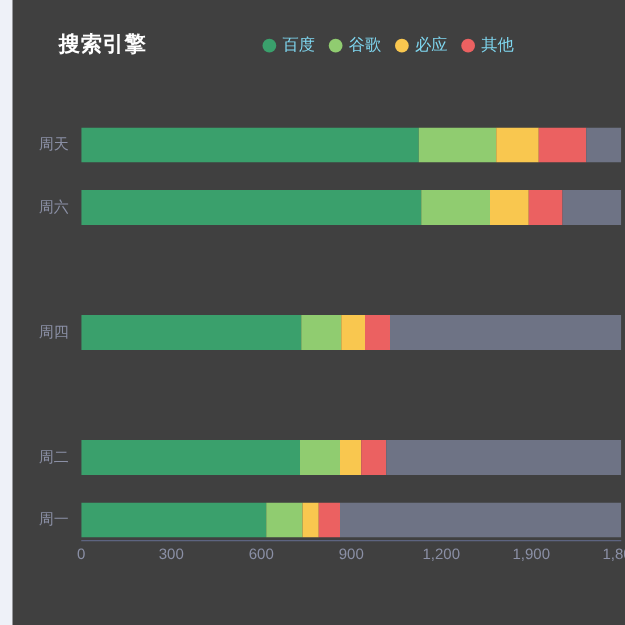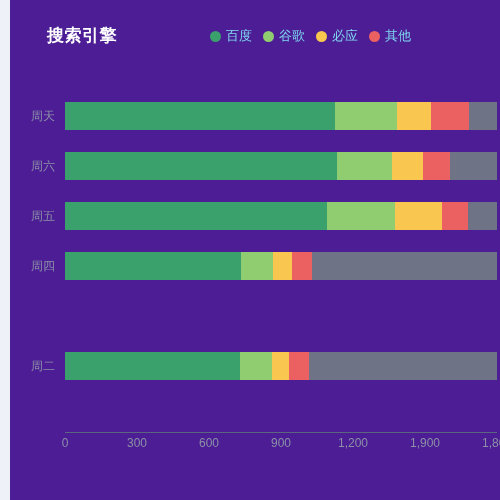--- a/index.html
+++ b/index.html
@@ -19,7 +19,7 @@
     top: 0;
     width: 490px;
     height: 500px;
-    background: #4c1d95;
+    background: #404040;
     overflow: hidden;
   }
   

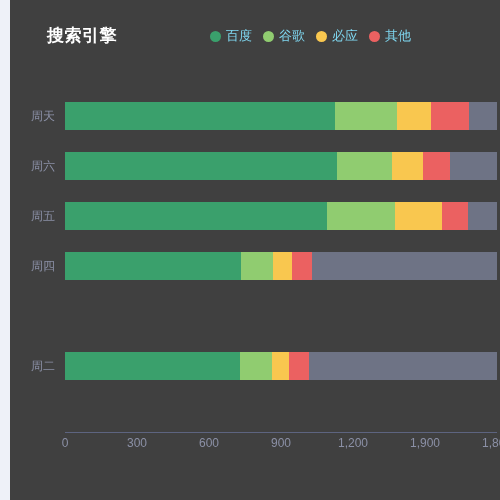--- a/index.html
+++ b/index.html
@@ -178,16 +178,6 @@
           <div class="seg" title="必应: 129" style="width: 30.96px; background: rgb(249, 199, 79);"></div>
           <div class="seg" title="其他: 112" style="width: 26.88px; background: rgb(235, 97, 97);"></div>
           <div class="seg" title="remainder: 197" style="width: 47.28px; background: rgb(110, 115, 133);"></div>
-        </div>
-      </div>
-      <div class="row" style="top: 100px;">
-        <div class="row-label">周五</div>
-        <div class="bar-track">
-          <div class="seg" title="百度: 1092" style="width: 262.08px; background: rgb(58, 160, 108);"></div>
-          <div class="seg" title="谷歌: 283" style="width: 67.92px; background: rgb(144, 204, 112);"></div>
-          <div class="seg" title="必应: 196" style="width: 47.04px; background: rgb(249, 199, 79);"></div>
-          <div class="seg" title="其他: 108" style="width: 25.92px; background: rgb(235, 97, 97);"></div>
-          <div class="seg" title="remainder: 121" style="width: 29.04px; background: rgb(110, 115, 133);"></div>
         </div>
       </div>
       <div class="row" style="top: 150px;">

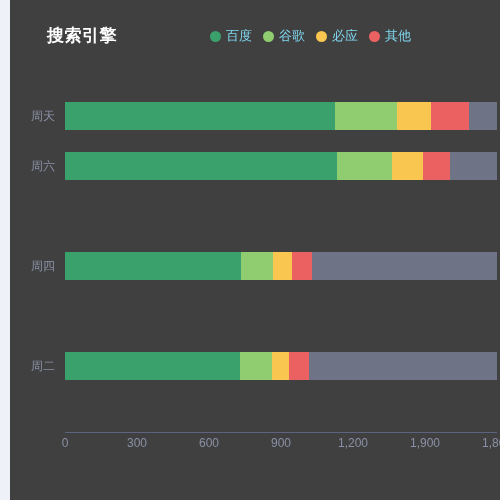--- a/index.html
+++ b/index.html
@@ -198,6 +198,16 @@
           <div class="seg" title="必应: 71" style="width: 17.04px; background: rgb(249, 199, 79);"></div>
           <div class="seg" title="其他: 83" style="width: 19.92px; background: rgb(235, 97, 97);"></div>
           <div class="seg" title="remainder: 784" style="width: 188.16px; background: rgb(110, 115, 133);"></div>
+        </div>
+      </div>
+      <div class="row" style="top: 300px;">
+        <div class="row-label">周一</div>
+        <div class="bar-track">
+          <div class="seg" title="百度: 617" style="width: 148.08px; background: rgb(58, 160, 108);"></div>
+          <div class="seg" title="谷歌: 121" style="width: 29.04px; background: rgb(144, 204, 112);"></div>
+          <div class="seg" title="必应: 54" style="width: 12.96px; background: rgb(249, 199, 79);"></div>
+          <div class="seg" title="其他: 71" style="width: 17.04px; background: rgb(235, 97, 97);"></div>
+          <div class="seg" title="remainder: 937" style="width: 224.88px; background: rgb(110, 115, 133);"></div>
         </div>
       </div>
     </div>

